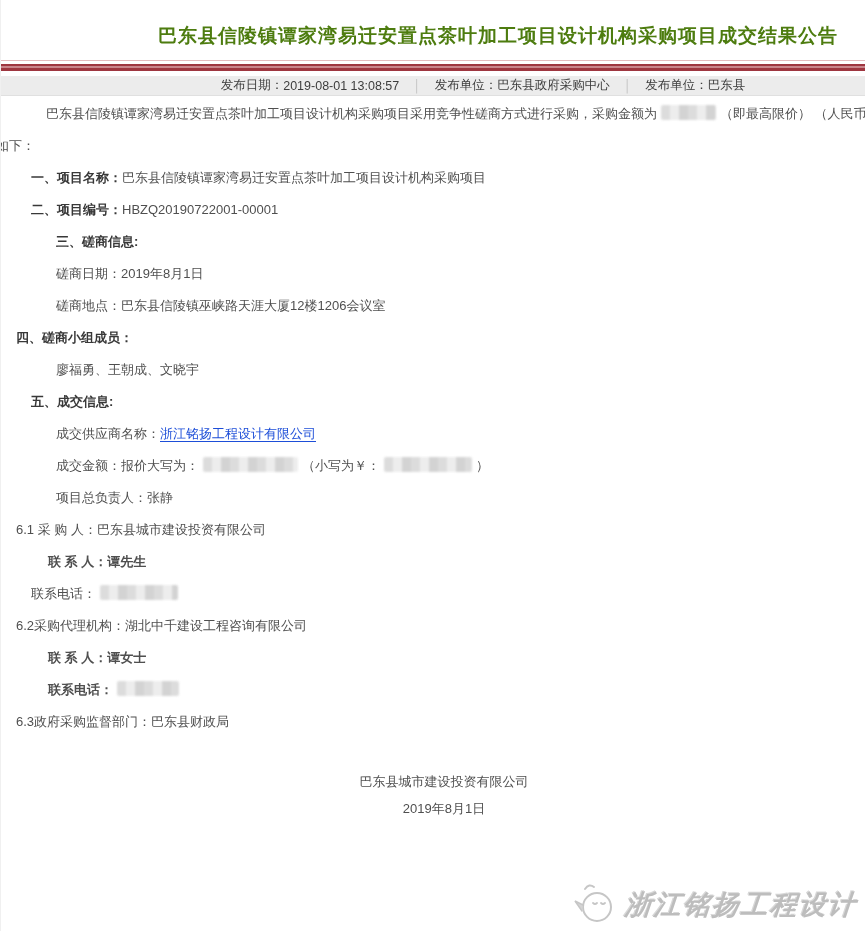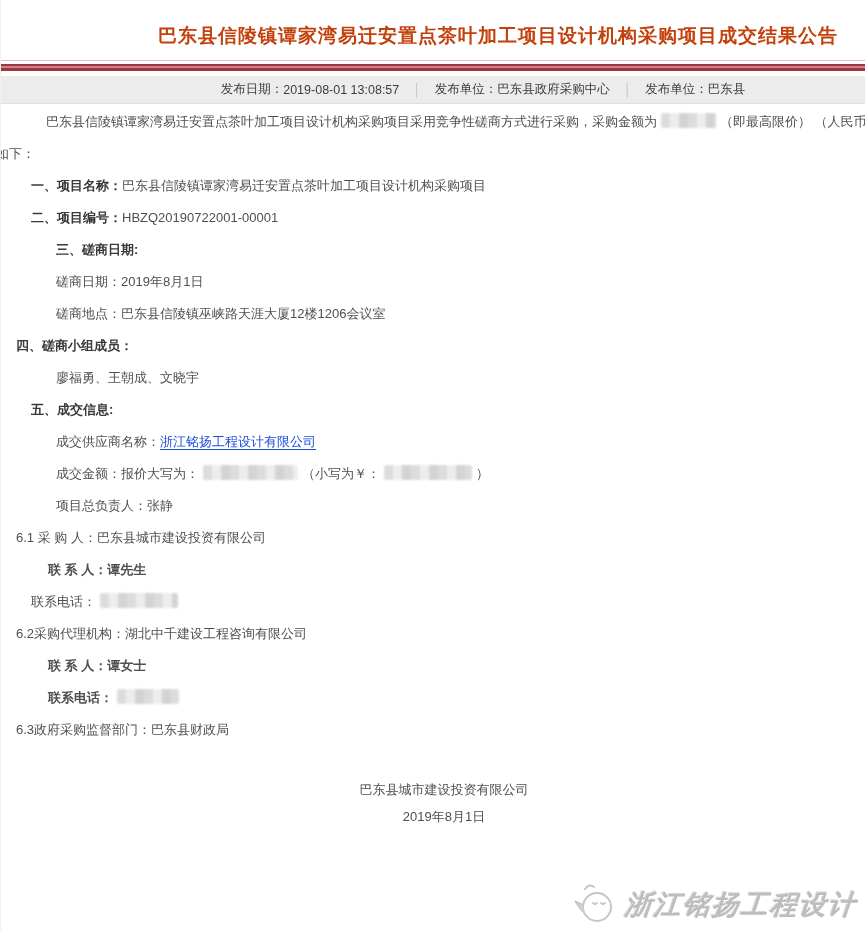--- a/index.html
+++ b/index.html
@@ -18,7 +18,7 @@
     padding-left:130px; padding-top:14px;
   }
   .doc-title {
-    font-size:19px; font-weight:bold; color:#c2410c; letter-spacing:1px;
+    font-size:19px; font-weight:bold; color:#4d7c0f; letter-spacing:1px;
     white-space:nowrap;
   }
   .rule-pink { height:1px; background:#e4bcbf; margin-top:2px; }

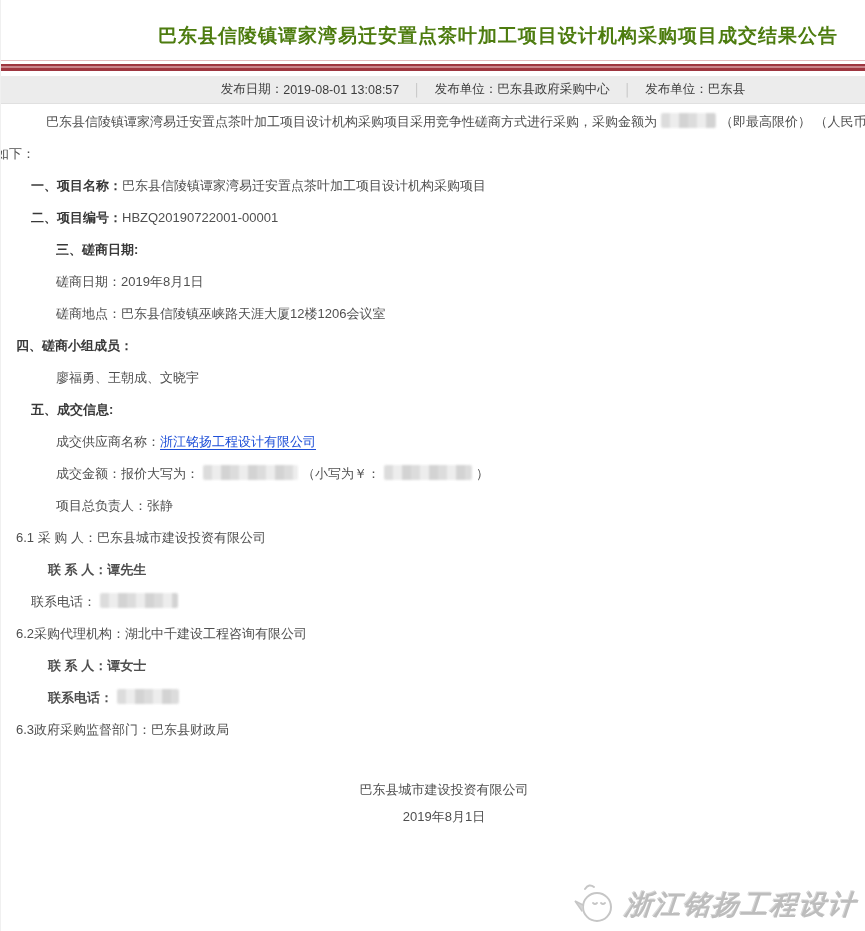--- a/index.html
+++ b/index.html
@@ -27,7 +27,7 @@
     background:linear-gradient(to bottom,#9e3640 0 2px,#c9858b 2px 4px,#9e3640 4px 7px);
   }
   .metabar {
-    margin-top:5px; height:28px; background:#ececec;
+    margin-top:5px; height:20px; background:#ececec;
     border-bottom:1px solid #e0e0e0;
     display:flex; align-items:center; justify-content:center;
     padding-left:100px;

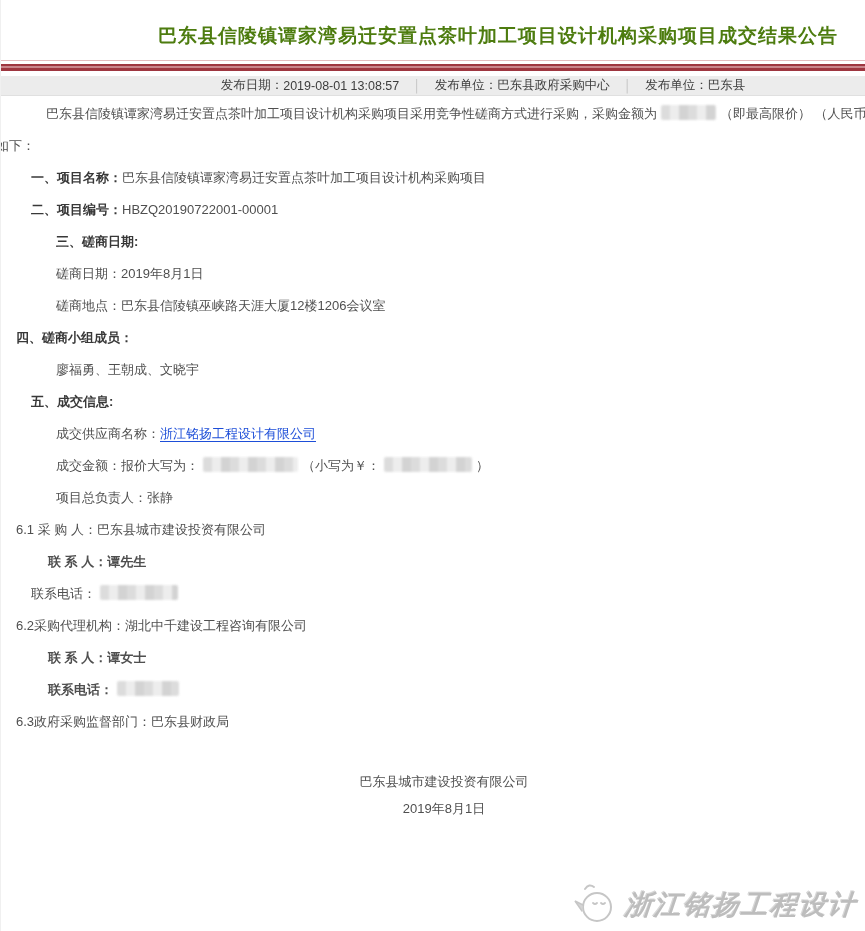--- a/index.html
+++ b/index.html
@@ -105,7 +105,7 @@
   </div>
 
   <div class="line p47">
-    <span class="b">三、磋商日期:</span>
+    <span class="b">三、磋商信息:</span>
   </div>
 
   <div class="line p47">

